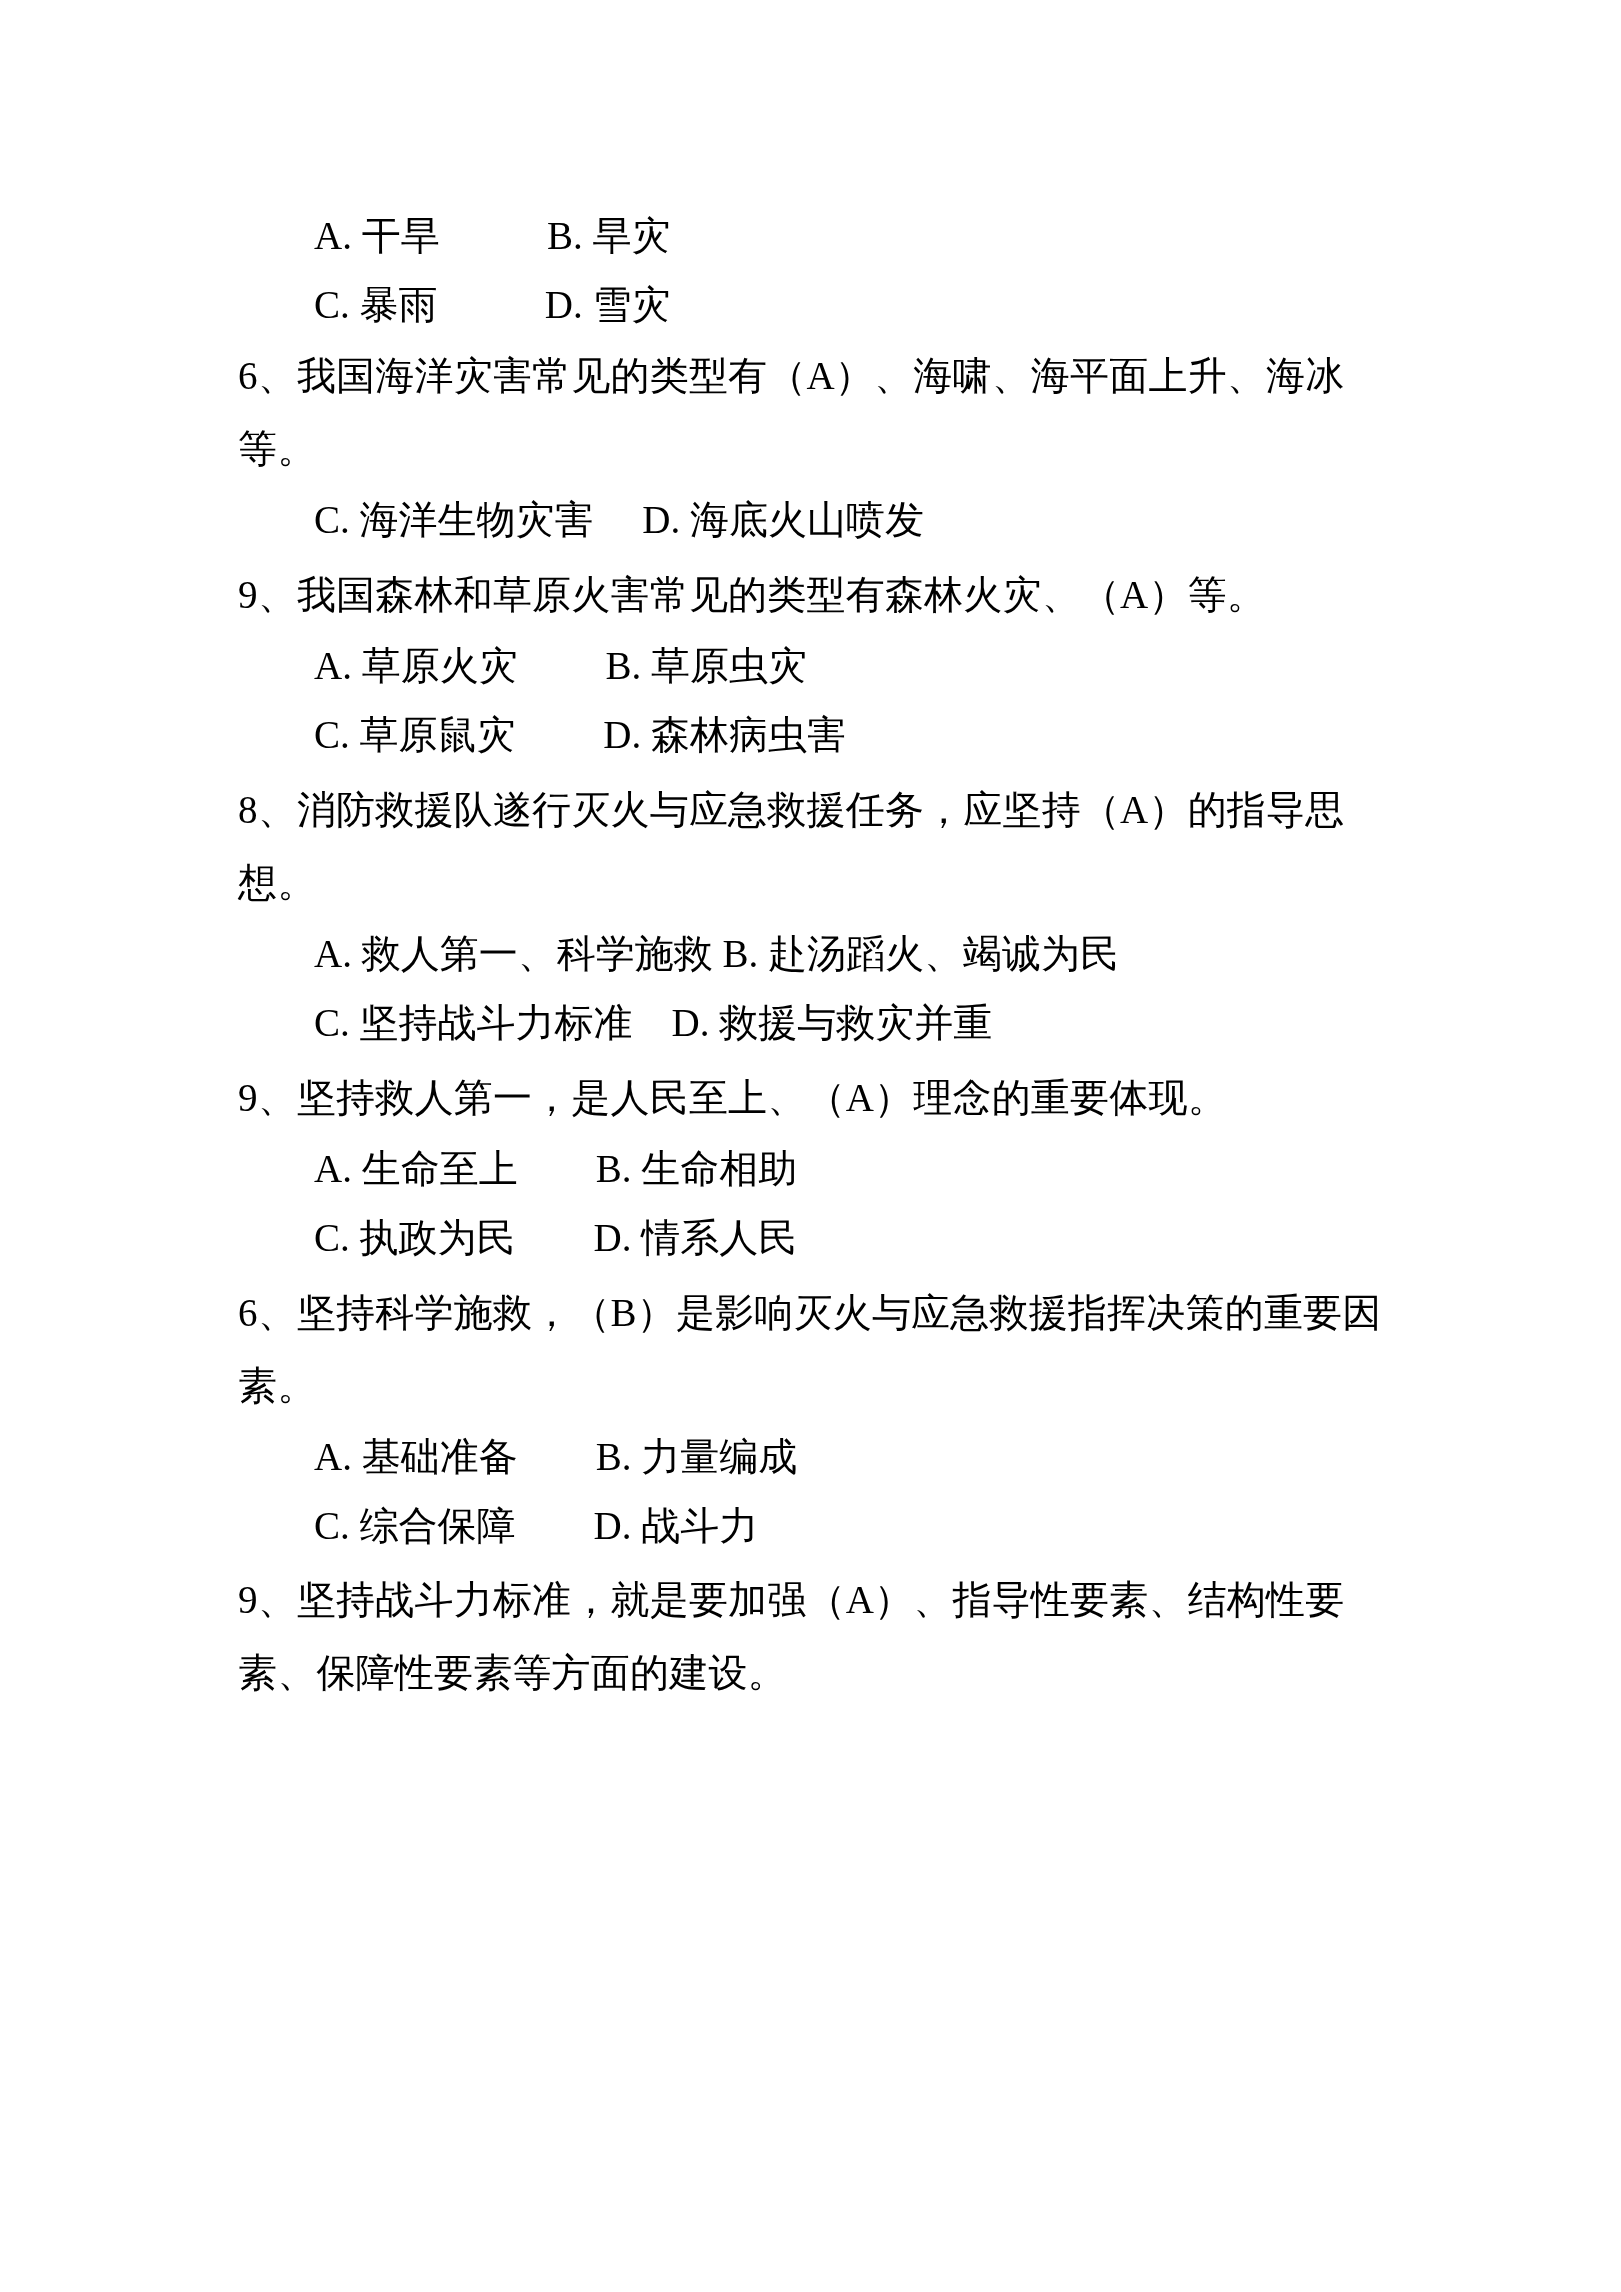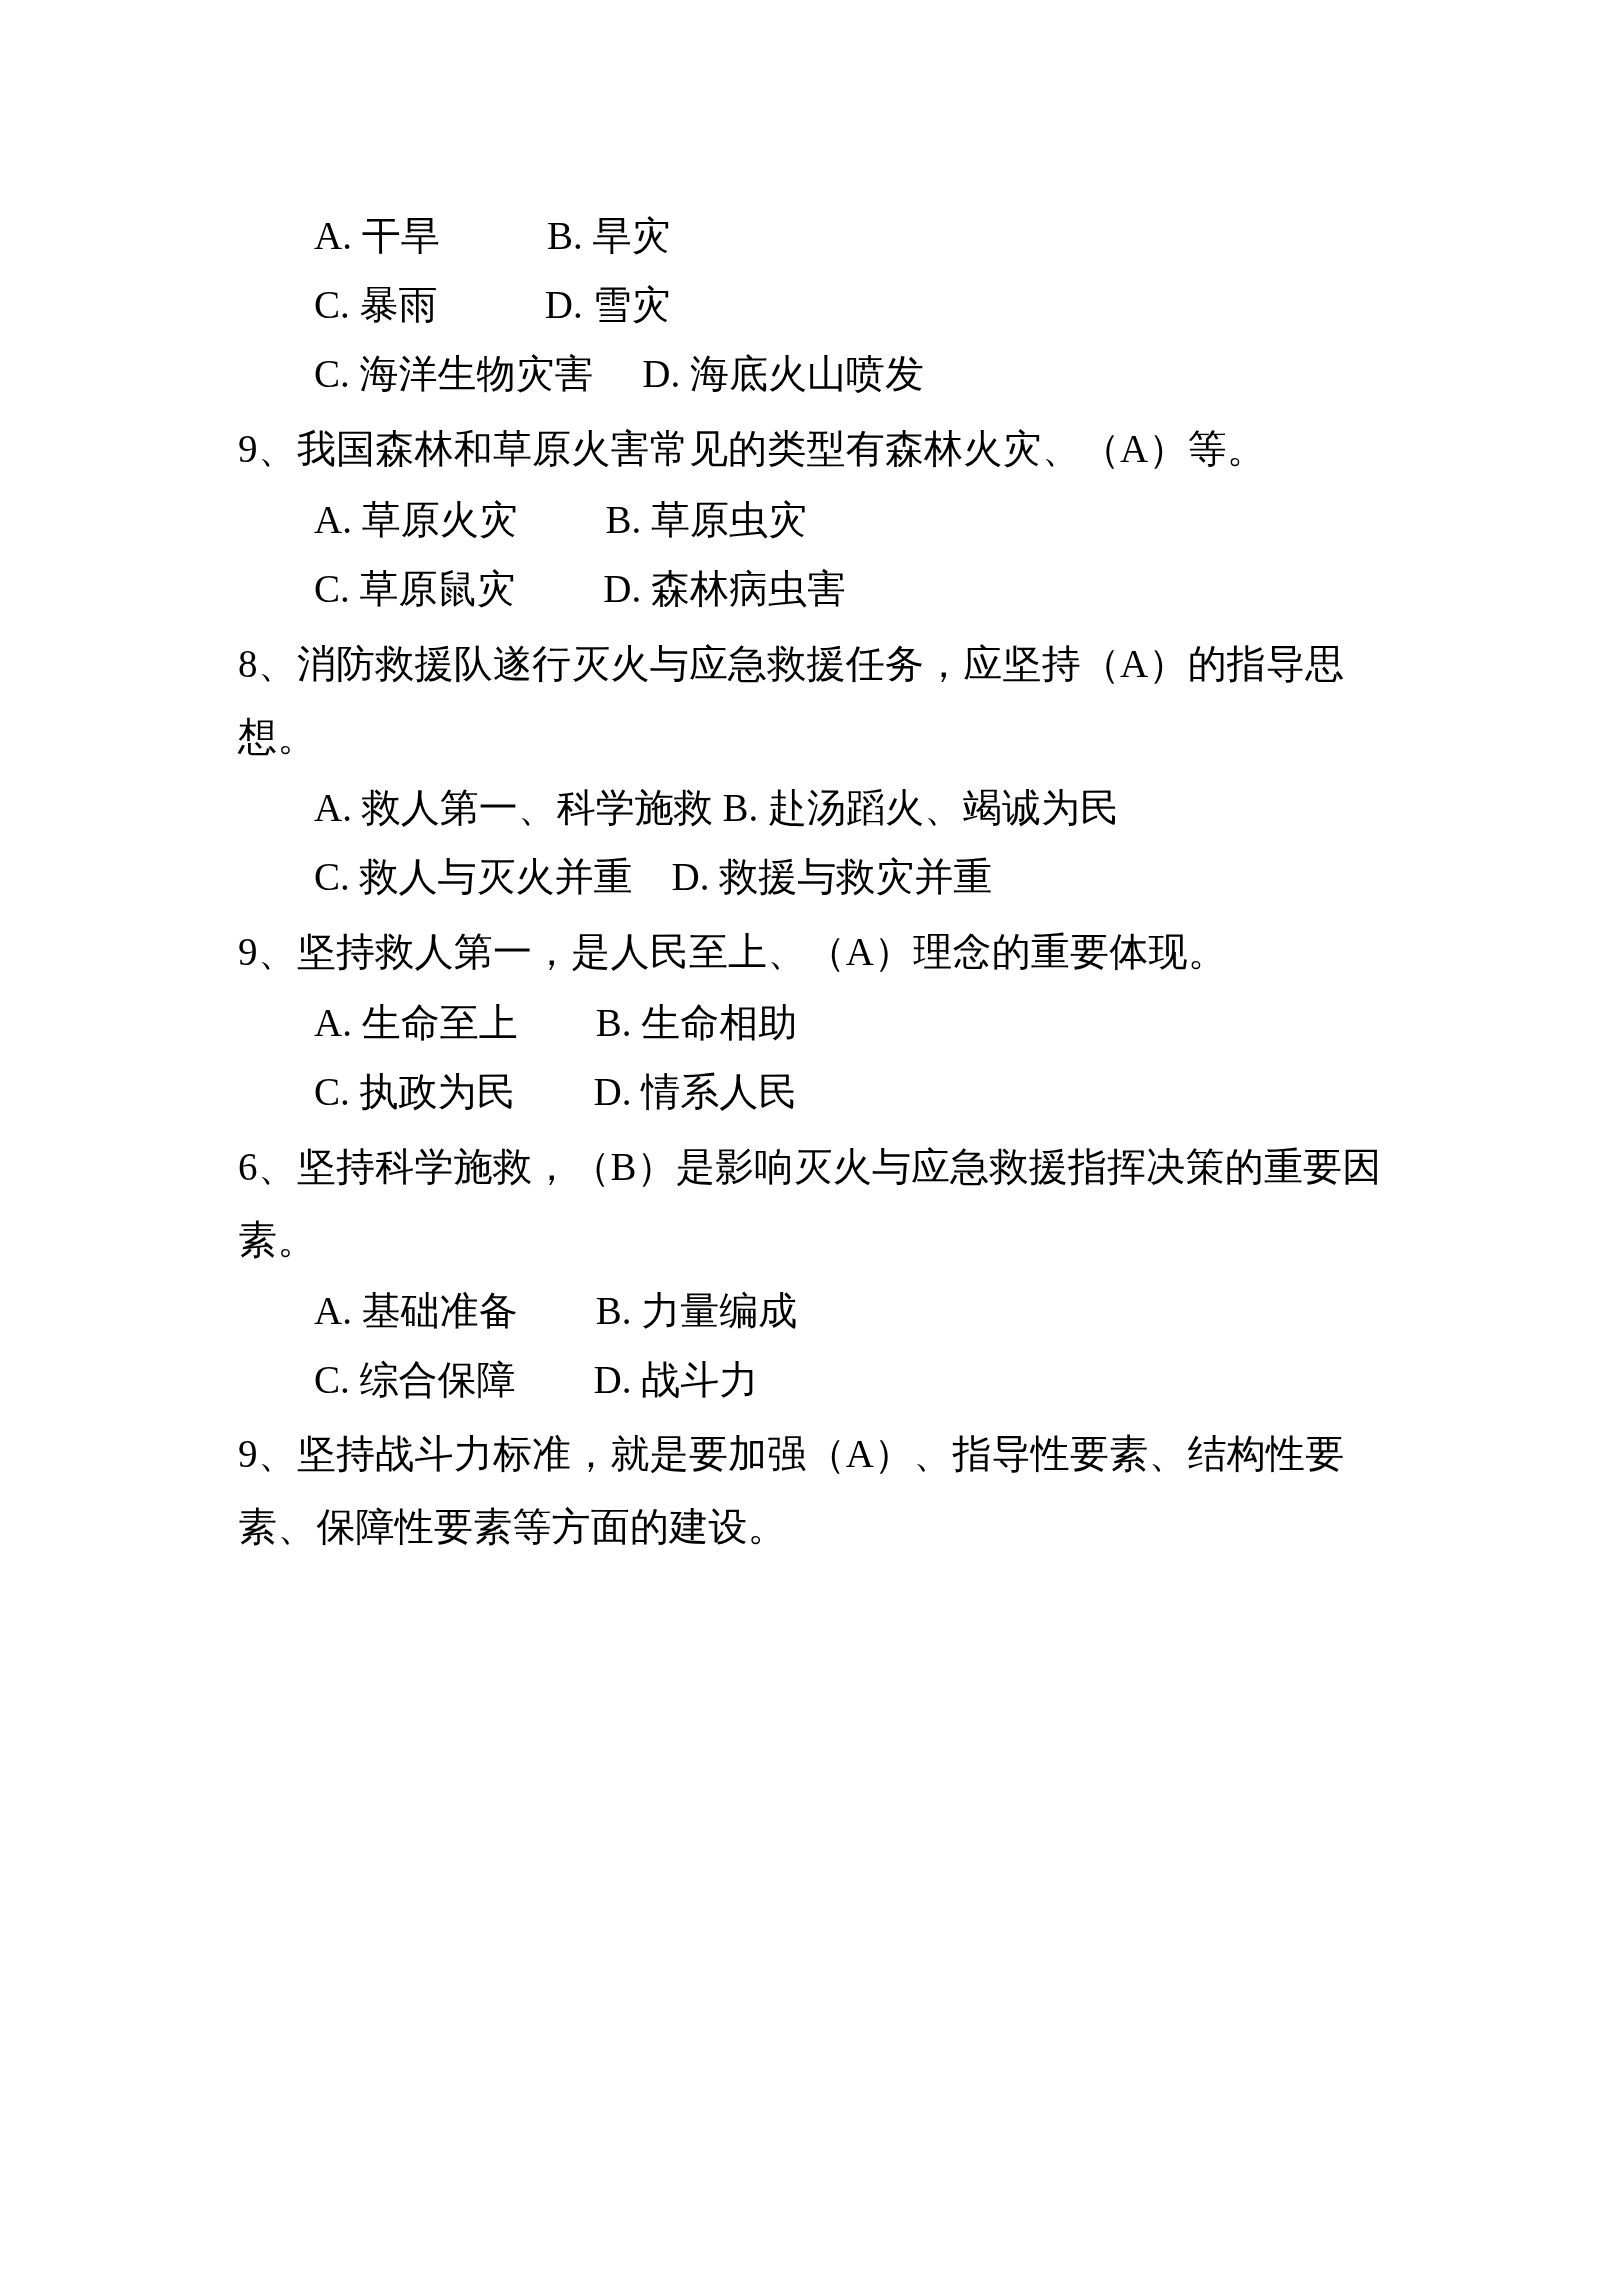--- a/index.html
+++ b/index.html
@@ -51,6 +51,7 @@
     </div>
 
     <div class="q-block">
+      <div class="q">6、我国海洋灾害常见的类型有（A）、海啸、海平面上升、海冰等。</div>
       <div class="opts">
         <div class="opt-row">C. 海洋生物灾害     D. 海底火山喷发</div>
       </div>

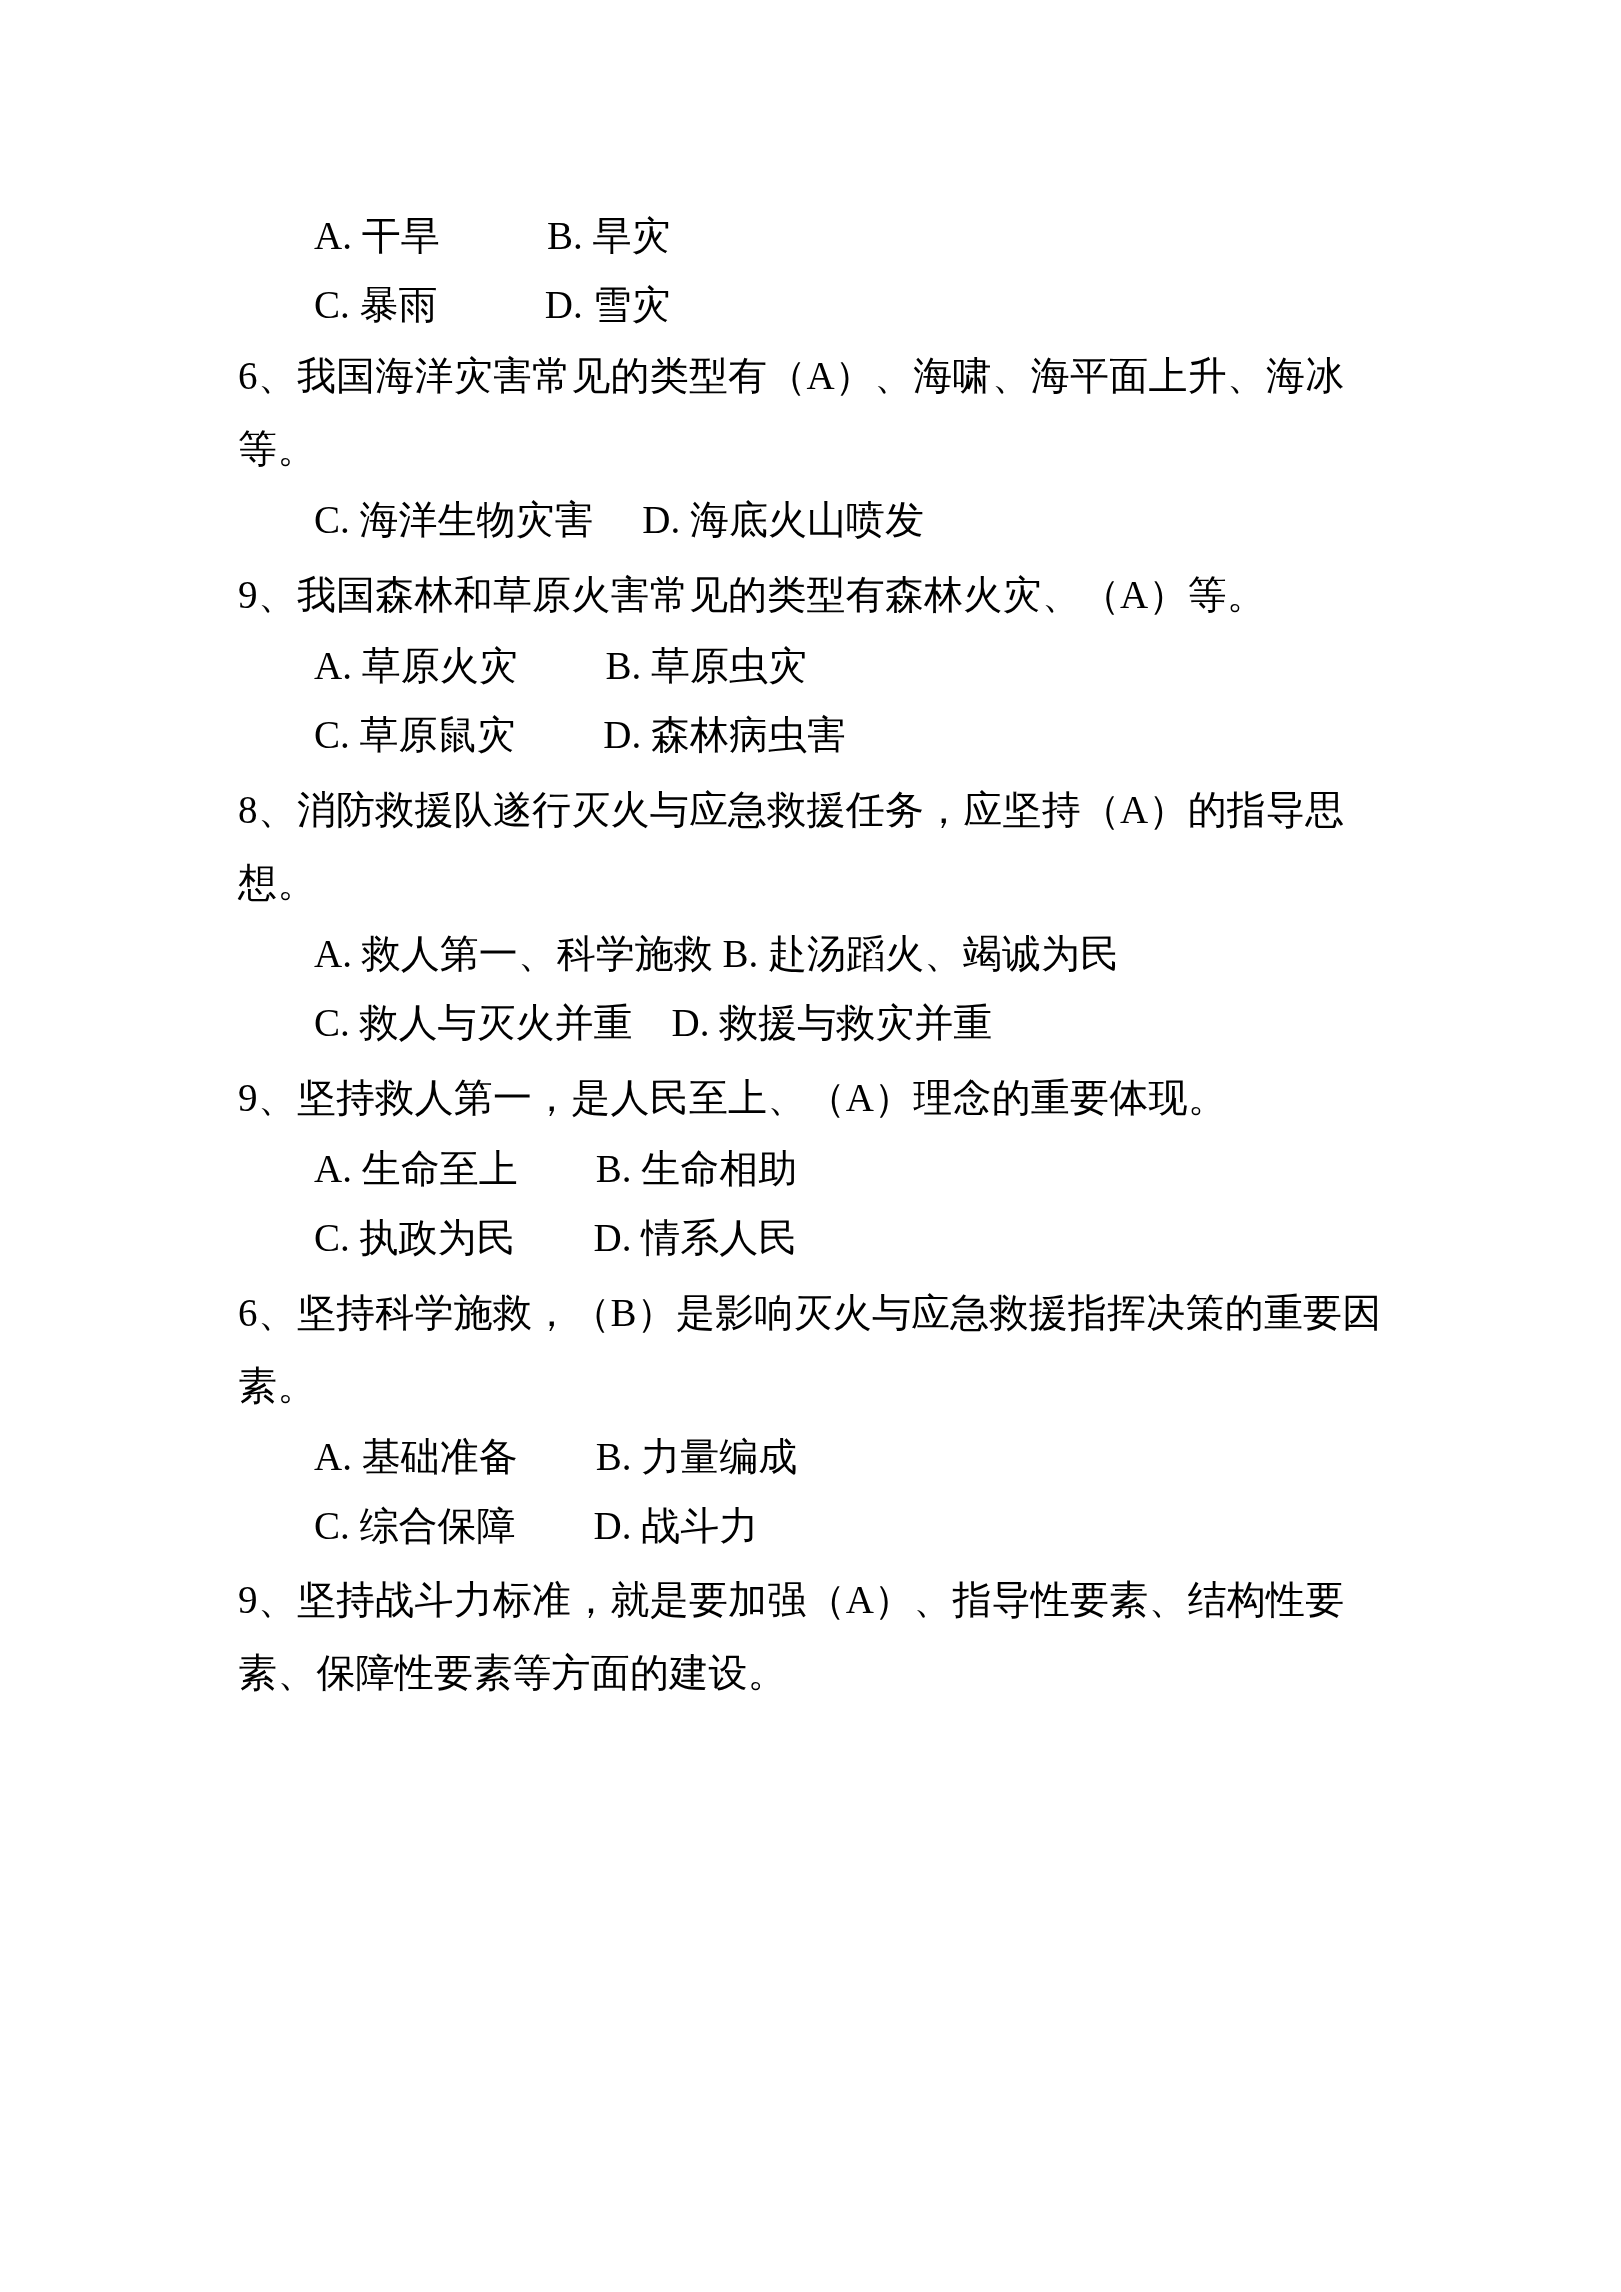--- a/index.html
+++ b/index.html
@@ -69,7 +69,7 @@
       <div class="q">8、消防救援队遂行灭火与应急救援任务，应坚持（A）的指导思想。</div>
       <div class="opts">
         <div class="opt-row">A. 救人第一、科学施救 B. 赴汤蹈火、竭诚为民</div>
-        <div class="opt-row">C. 救人与灭火并重    D. 救援与救灾并重</div>
+        <div class="opt-row">C. 坚持战斗力标准    D. 救援与救灾并重</div>
       </div>
     </div>
 

